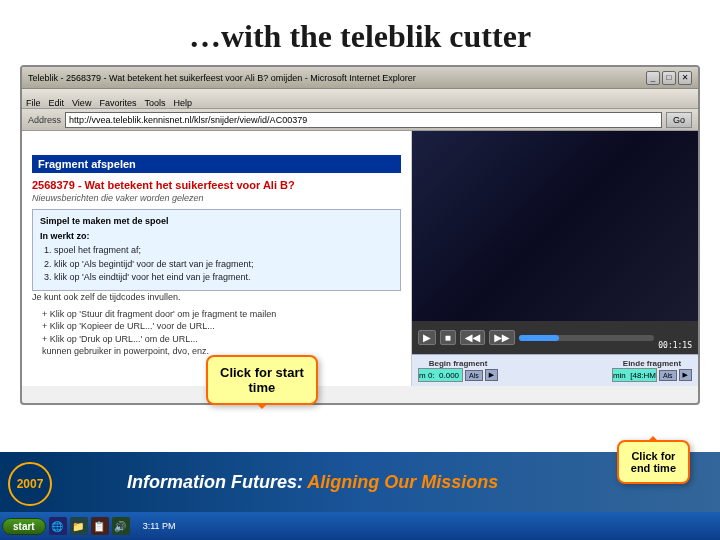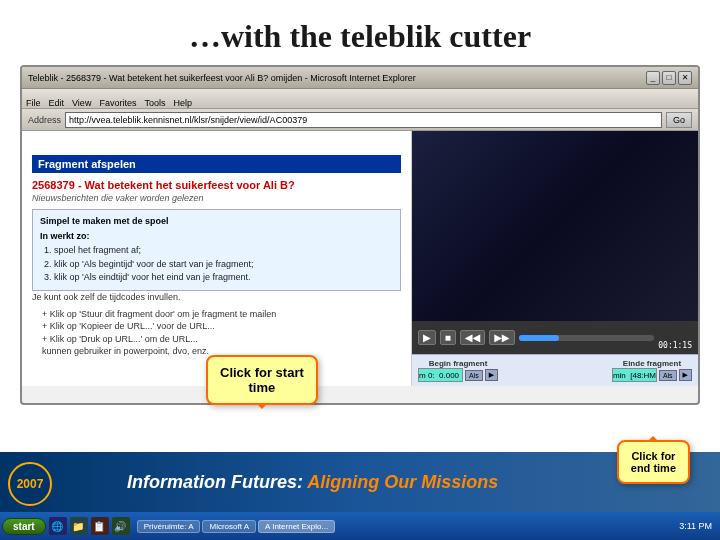--- a/index.html
+++ b/index.html
@@ -601,11 +601,6 @@
     <div class="taskbar-icon" style="background:#242;">🔊</div>
   </div>
 
-  <div class="taskbar-items">
-    <div class="taskbar-item">Privéruimte: A</div>
-    <div class="taskbar-item">Microsoft A</div>
-    <div class="taskbar-item active">A Internet Explo...</div>
-  </div>
 
   <div class="taskbar-clock">3:11 PM</div>
 </div>

